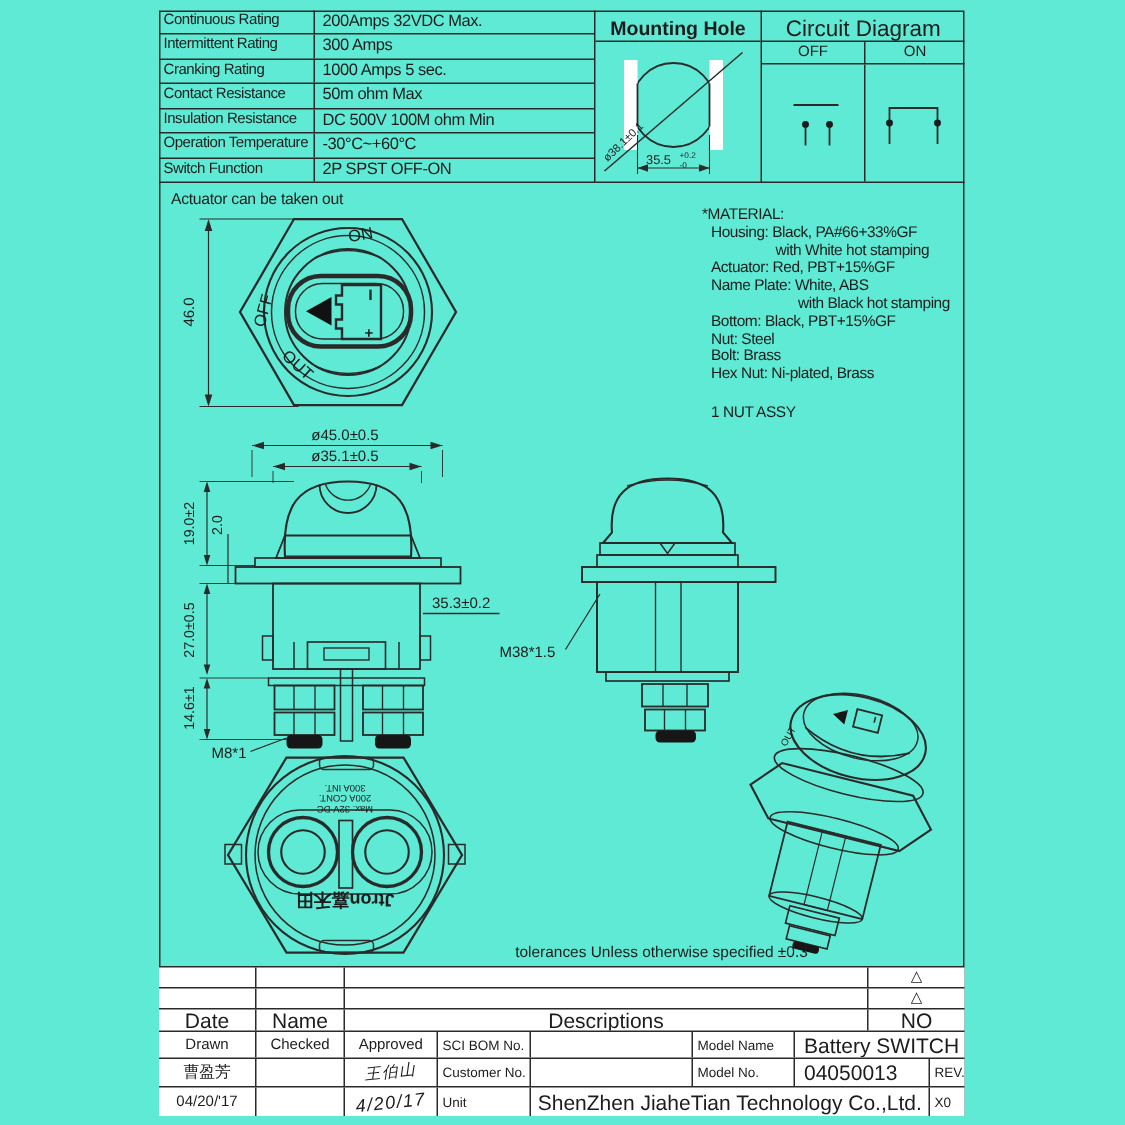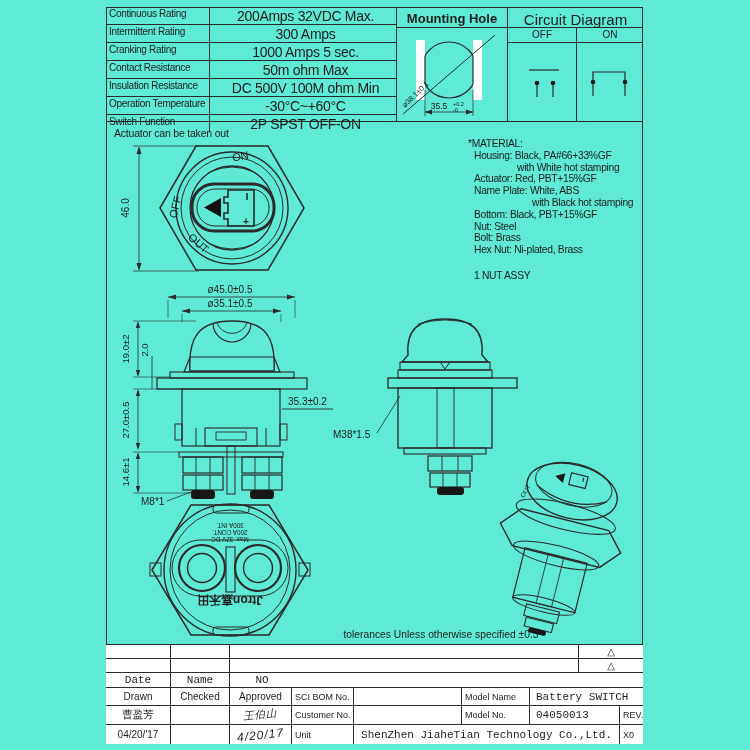--- a/index.html
+++ b/index.html
@@ -12,7 +12,7 @@
   .spec-row { flex:1; display:flex; border-bottom:1px solid #2a2a2a; }
   .spec-row:last-child { border-bottom:none; }
   .spec-label { width:104px; border-right:1px solid #2a2a2a; font-size:10px; letter-spacing:-0.3px; padding:1px 0 0 3px; white-space:nowrap; overflow:hidden; }
-  .spec-value { flex:1; font-size:14px; letter-spacing:-0.3px; padding:1px 0 0 5px; white-space:nowrap; overflow:hidden;text-align:center; }
+  .spec-value { flex:1; font-size:11px; letter-spacing:-0.3px; padding:1px 0 0 5px; white-space:nowrap; overflow:hidden; }
 
   
   .mount { position:absolute; left:397px; top:7px; width:111px; height:115px; border-right:1.5px solid #2a2a2a; border-bottom:1.5px solid #2a2a2a; }

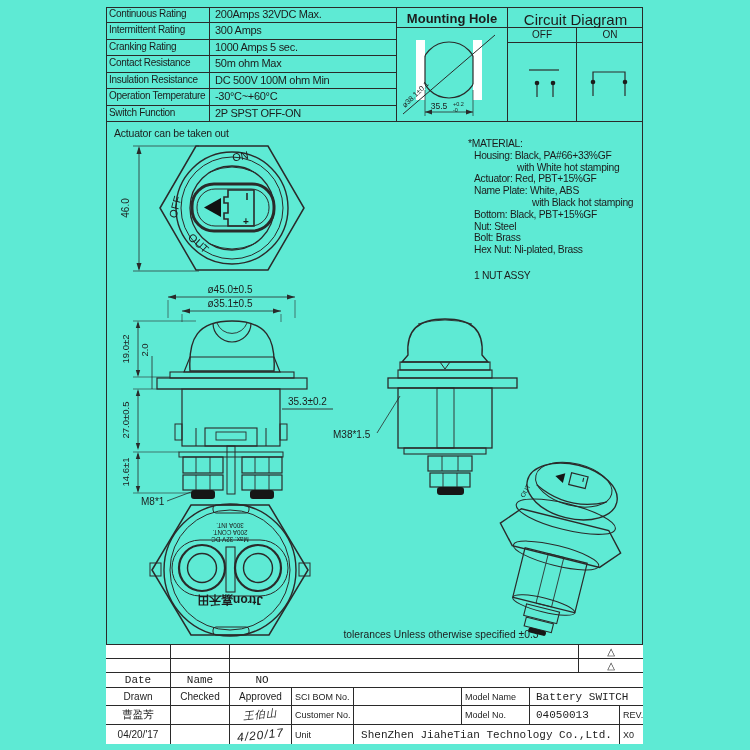--- a/index.html
+++ b/index.html
@@ -54,7 +54,7 @@
   .w90 { width:90px; } .w23 { width:23px; } .w266 { width:266px; }
   .small-lab { font-size:9px; justify-content:flex-start; padding-left:3px; }
   .left-pad { justify-content:flex-start; padding-left:6px; }
-  .fs11 { font-size:11px;font-family:Liberation Mono, monospace; }
+  .fs11 { font-size:14px; }
   .tri { font-size:10px; line-height:10px; }
   .hand { font-style:italic; transform:rotate(-6deg); font-size:12px; letter-spacing:1px; }
   .cjk { font-size:10.5px; }

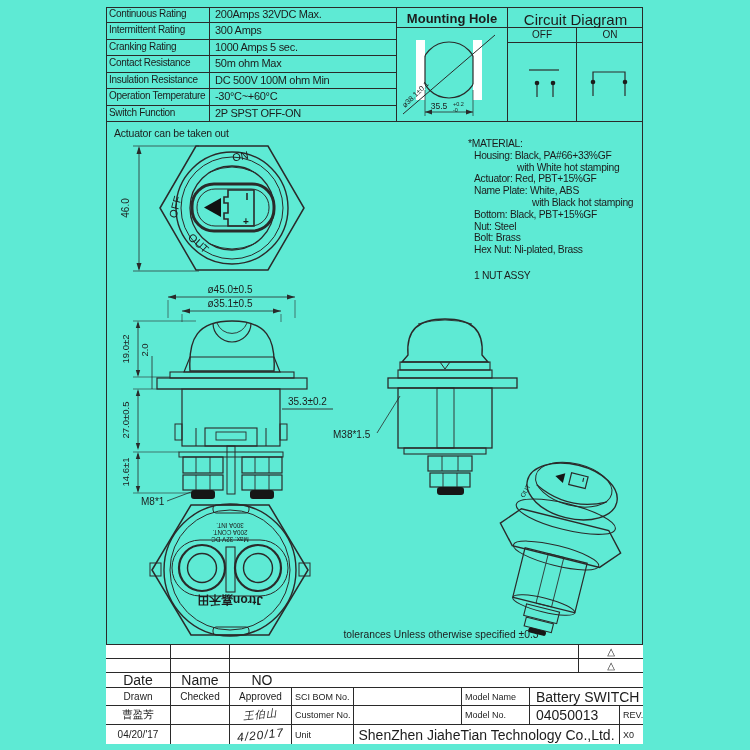--- a/index.html
+++ b/index.html
@@ -356,6 +356,7 @@
     <div class="trow h15">
       <div class="tc w65 fs11">Date</div>
       <div class="tc w59 fs11">Name</div>
+      <div class="tc w349 fs11">Descriptions</div>
       <div class="tc w64 fs11">NO</div>
     </div>
     <div class="trow h18">

